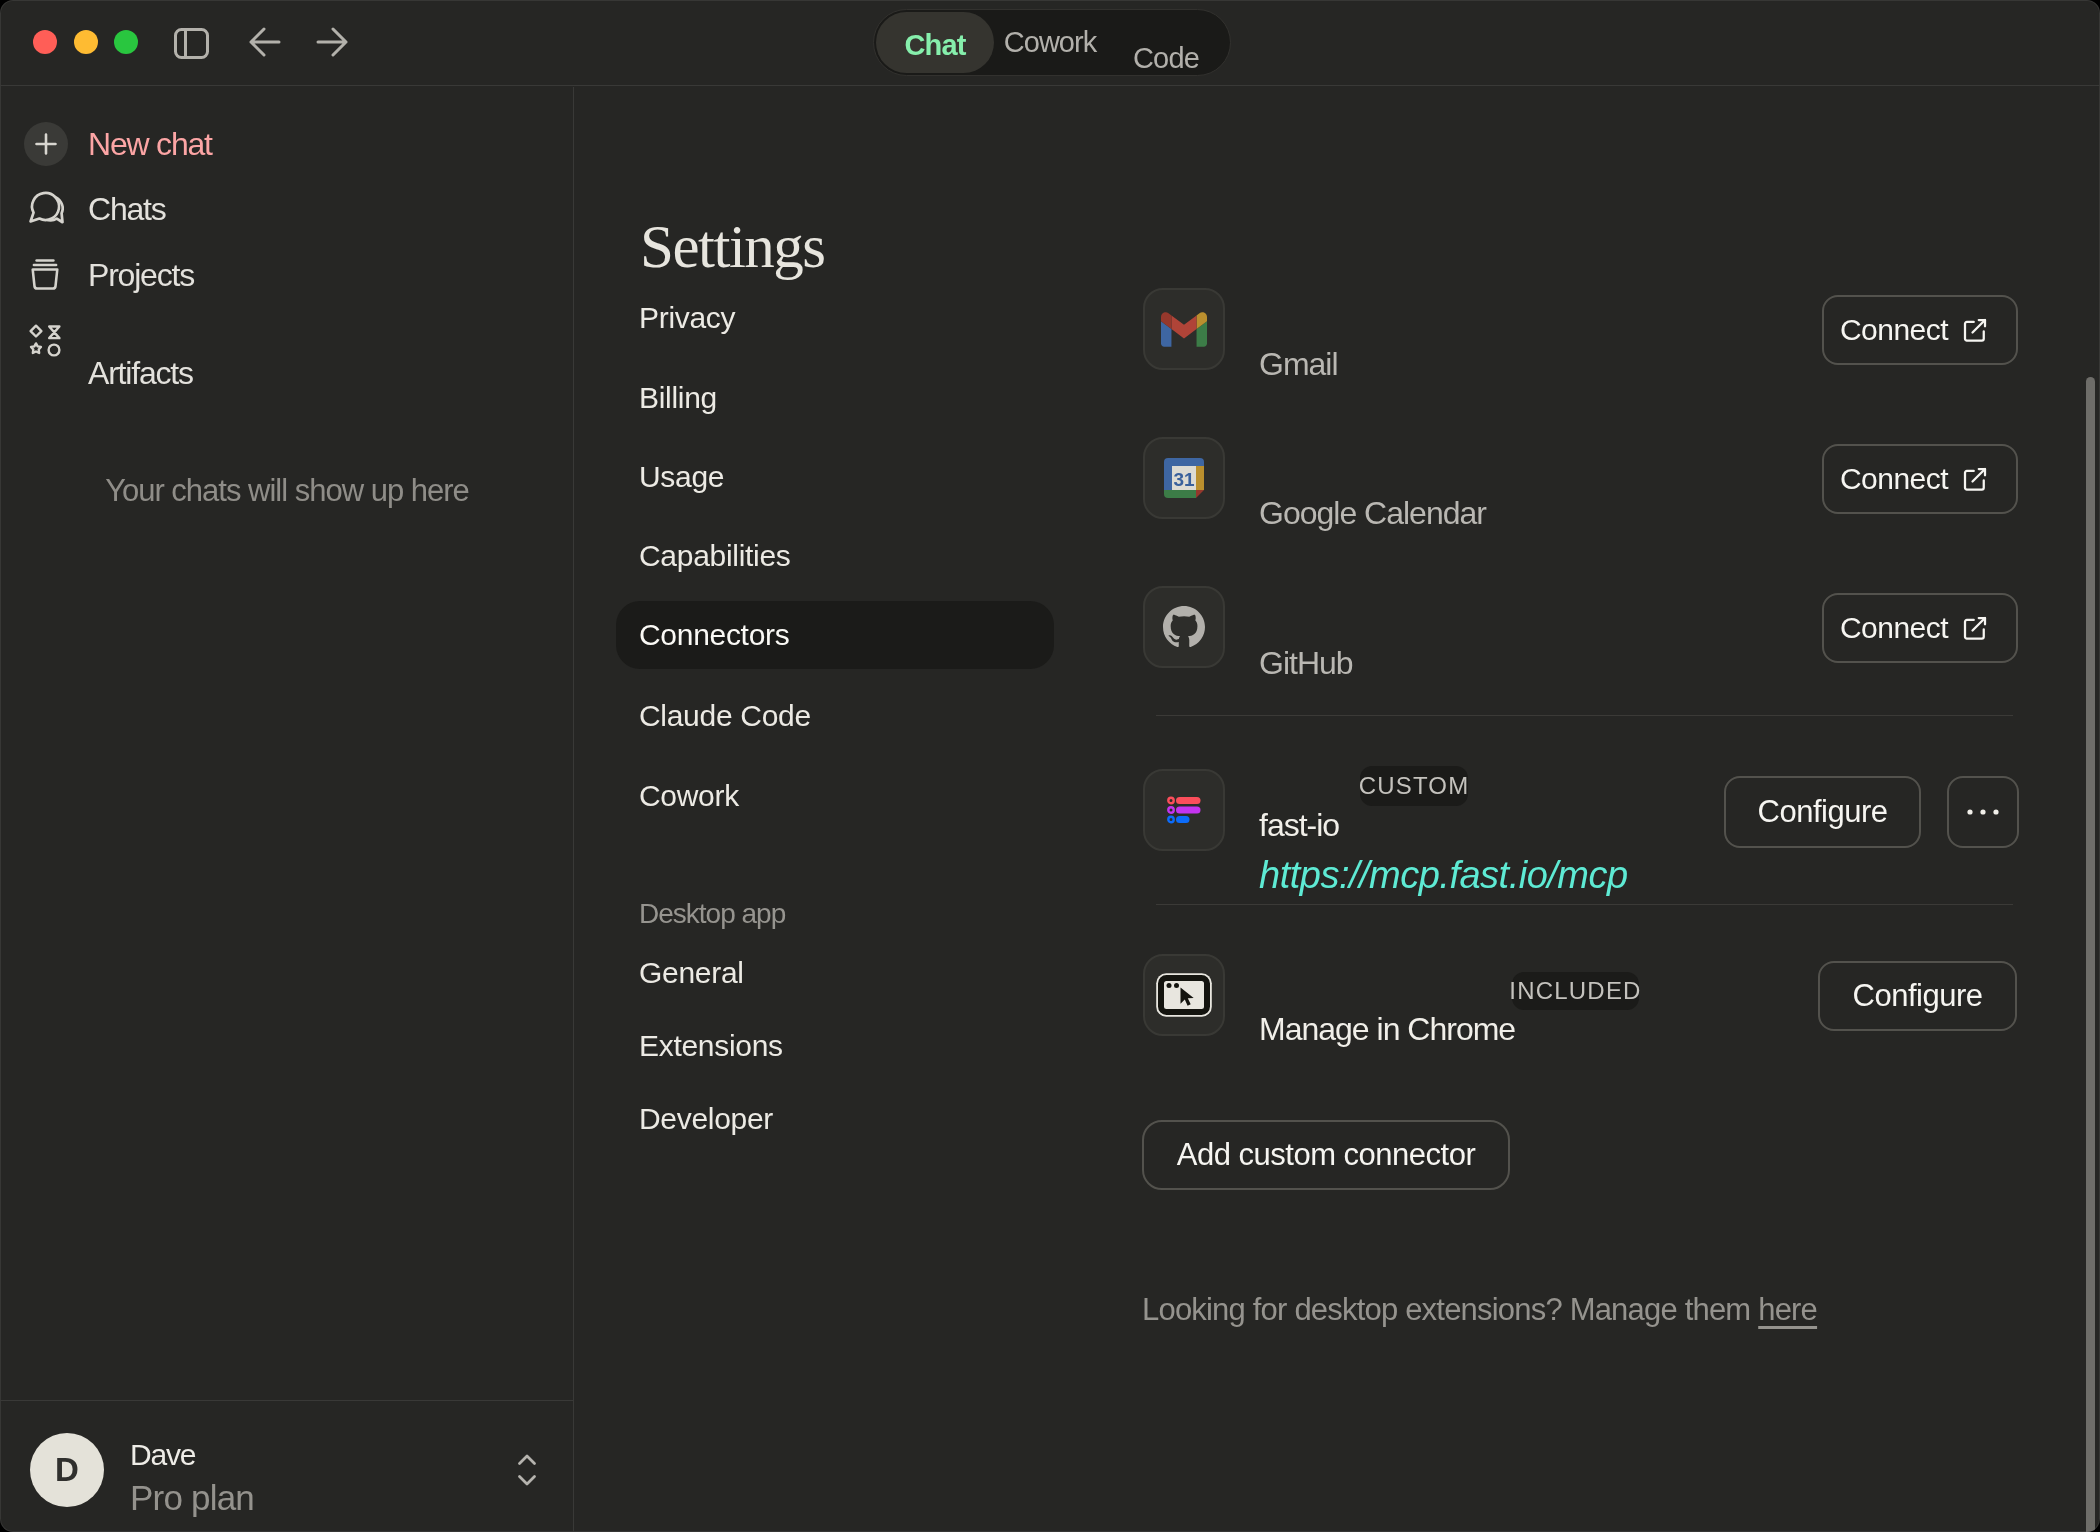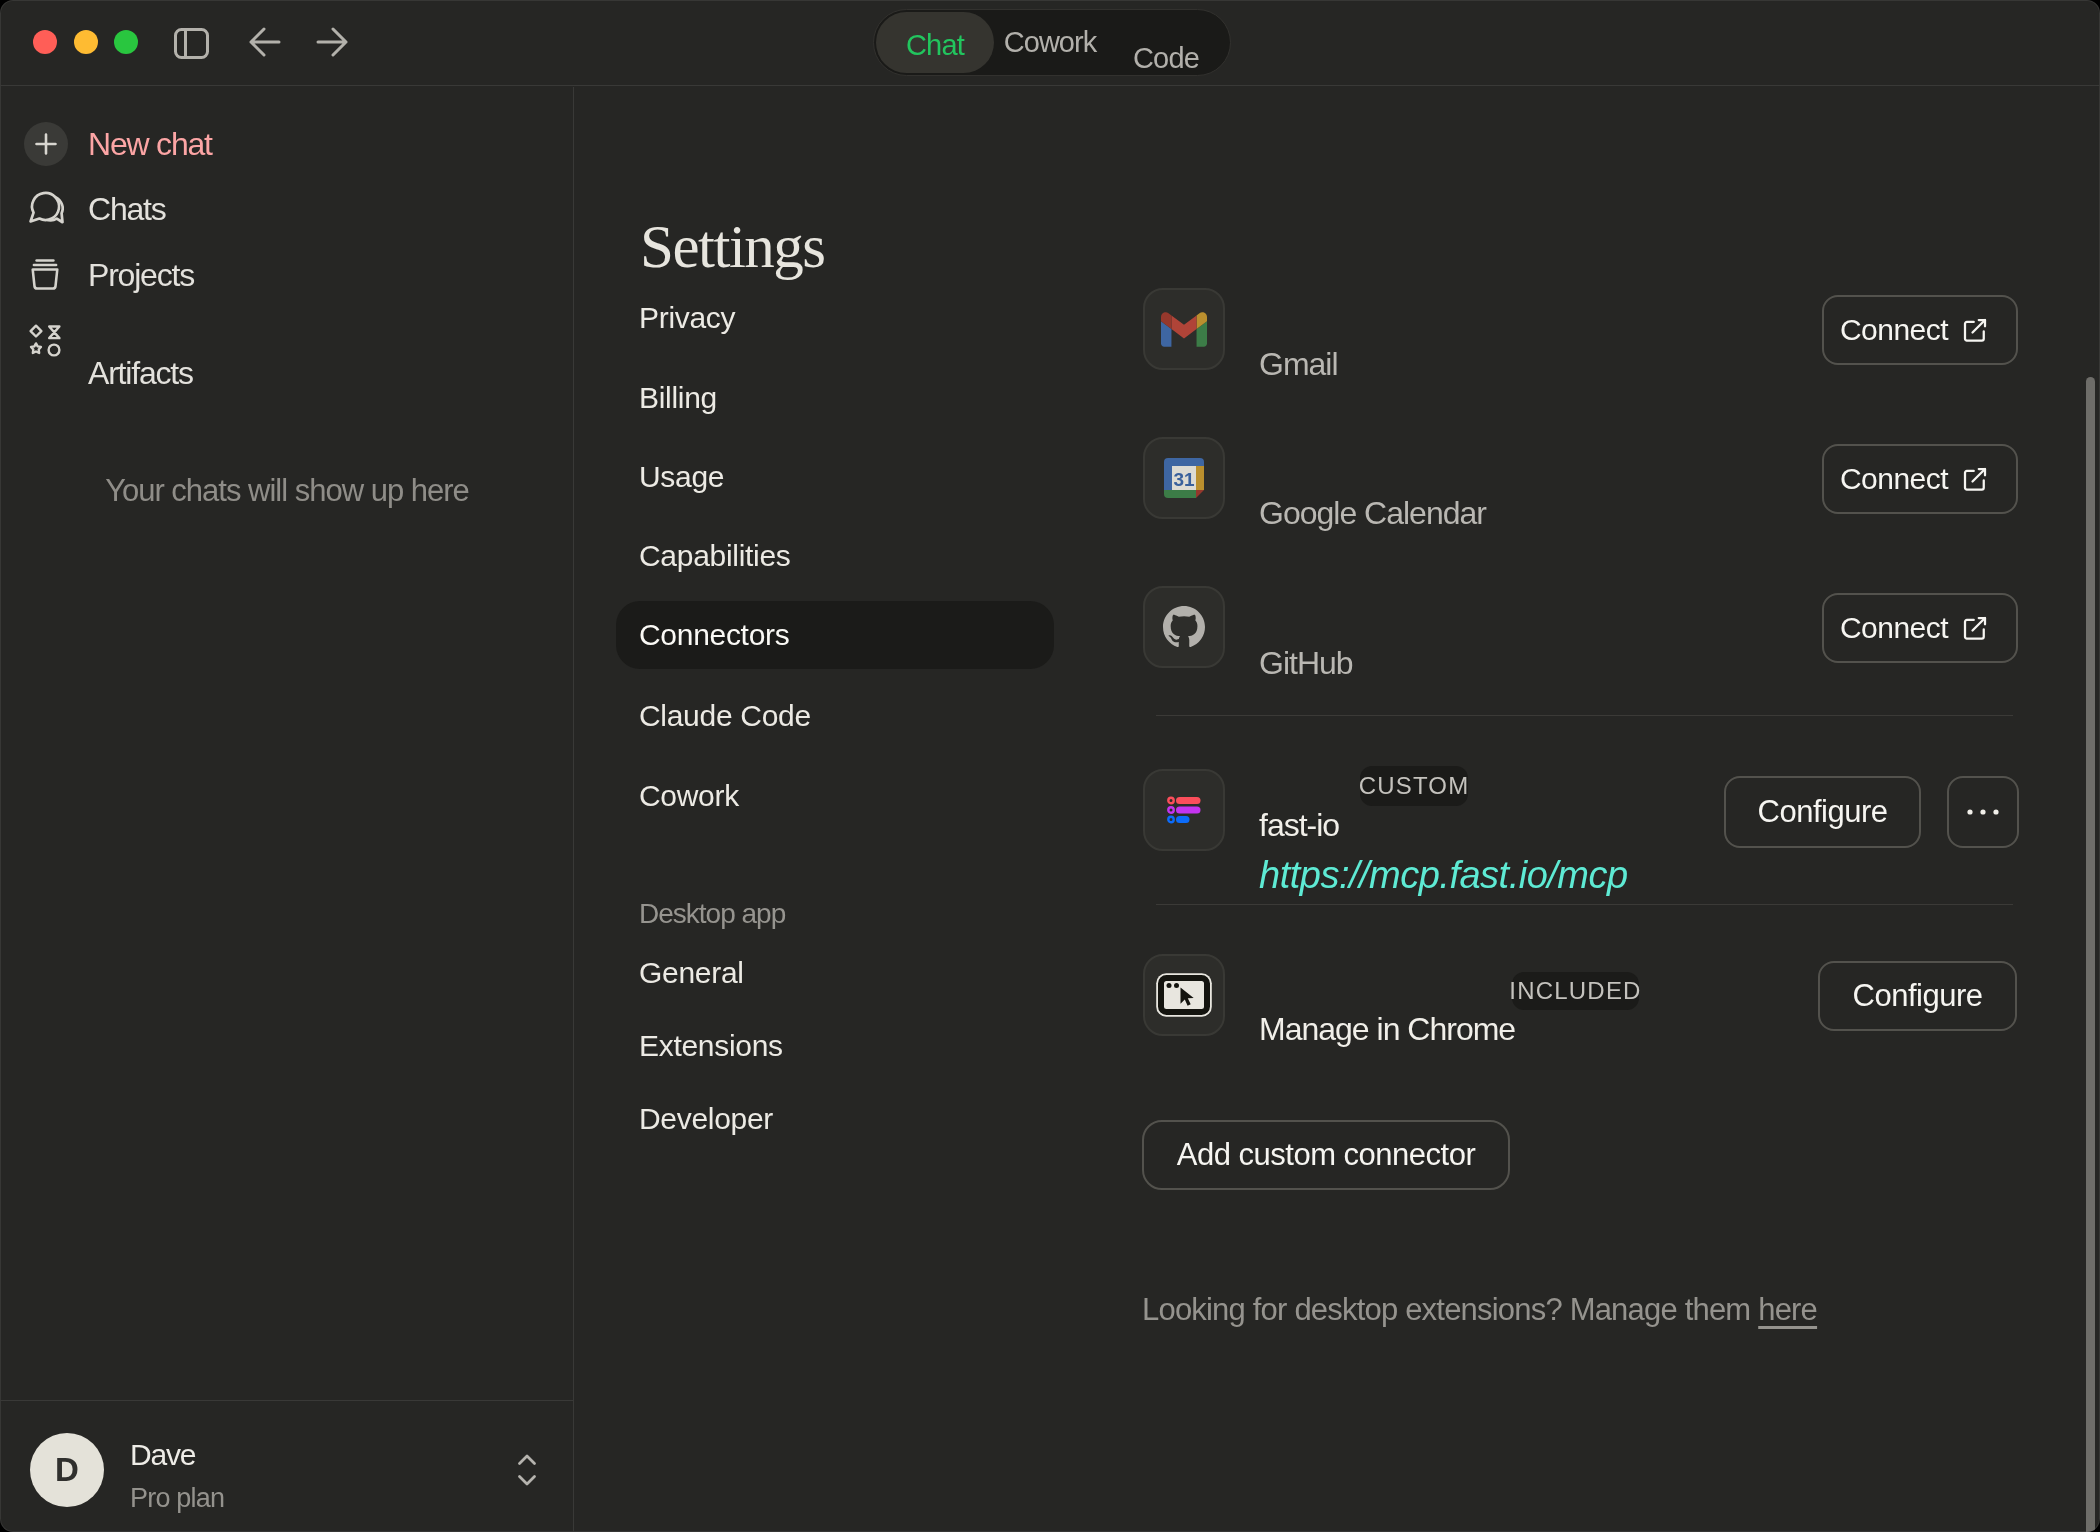--- a/index.html
+++ b/index.html
@@ -36,7 +36,7 @@
   </svg>
   <div class="abs" style="left:873px; top:9px; width:358px; height:67px; border-radius:34px; background:#1a1a18; border:1px solid #32312e;"></div>
   <div class="abs" style="left:876px; top:12px; width:118px; height:61px; border-radius:31px; background:#35342f;"></div>
-  <div class="ctr" style="left:876px; top:12px; width:118px; height:66px; justify-content:center; color:#22c55e; font-size:29px; letter-spacing:-0.8px; font-weight:400;">Chat</div>
+  <div class="ctr" style="left:876px; top:12px; width:118px; height:66px; justify-content:center; color:#86efac; font-size:29px; letter-spacing:-0.8px; font-weight:700;">Chat</div>
   <div class="ctr" style="left:994px; top:12px; width:112px; height:61px; justify-content:center; color:#b2b0ab; font-size:29px; letter-spacing:-1px;">Cowork</div>
   <div class="ctr" style="left:1106px; top:28px; width:120px; height:61px; justify-content:center; color:#b2b0ab; font-size:29px; letter-spacing:-0.8px;">Code</div>
 

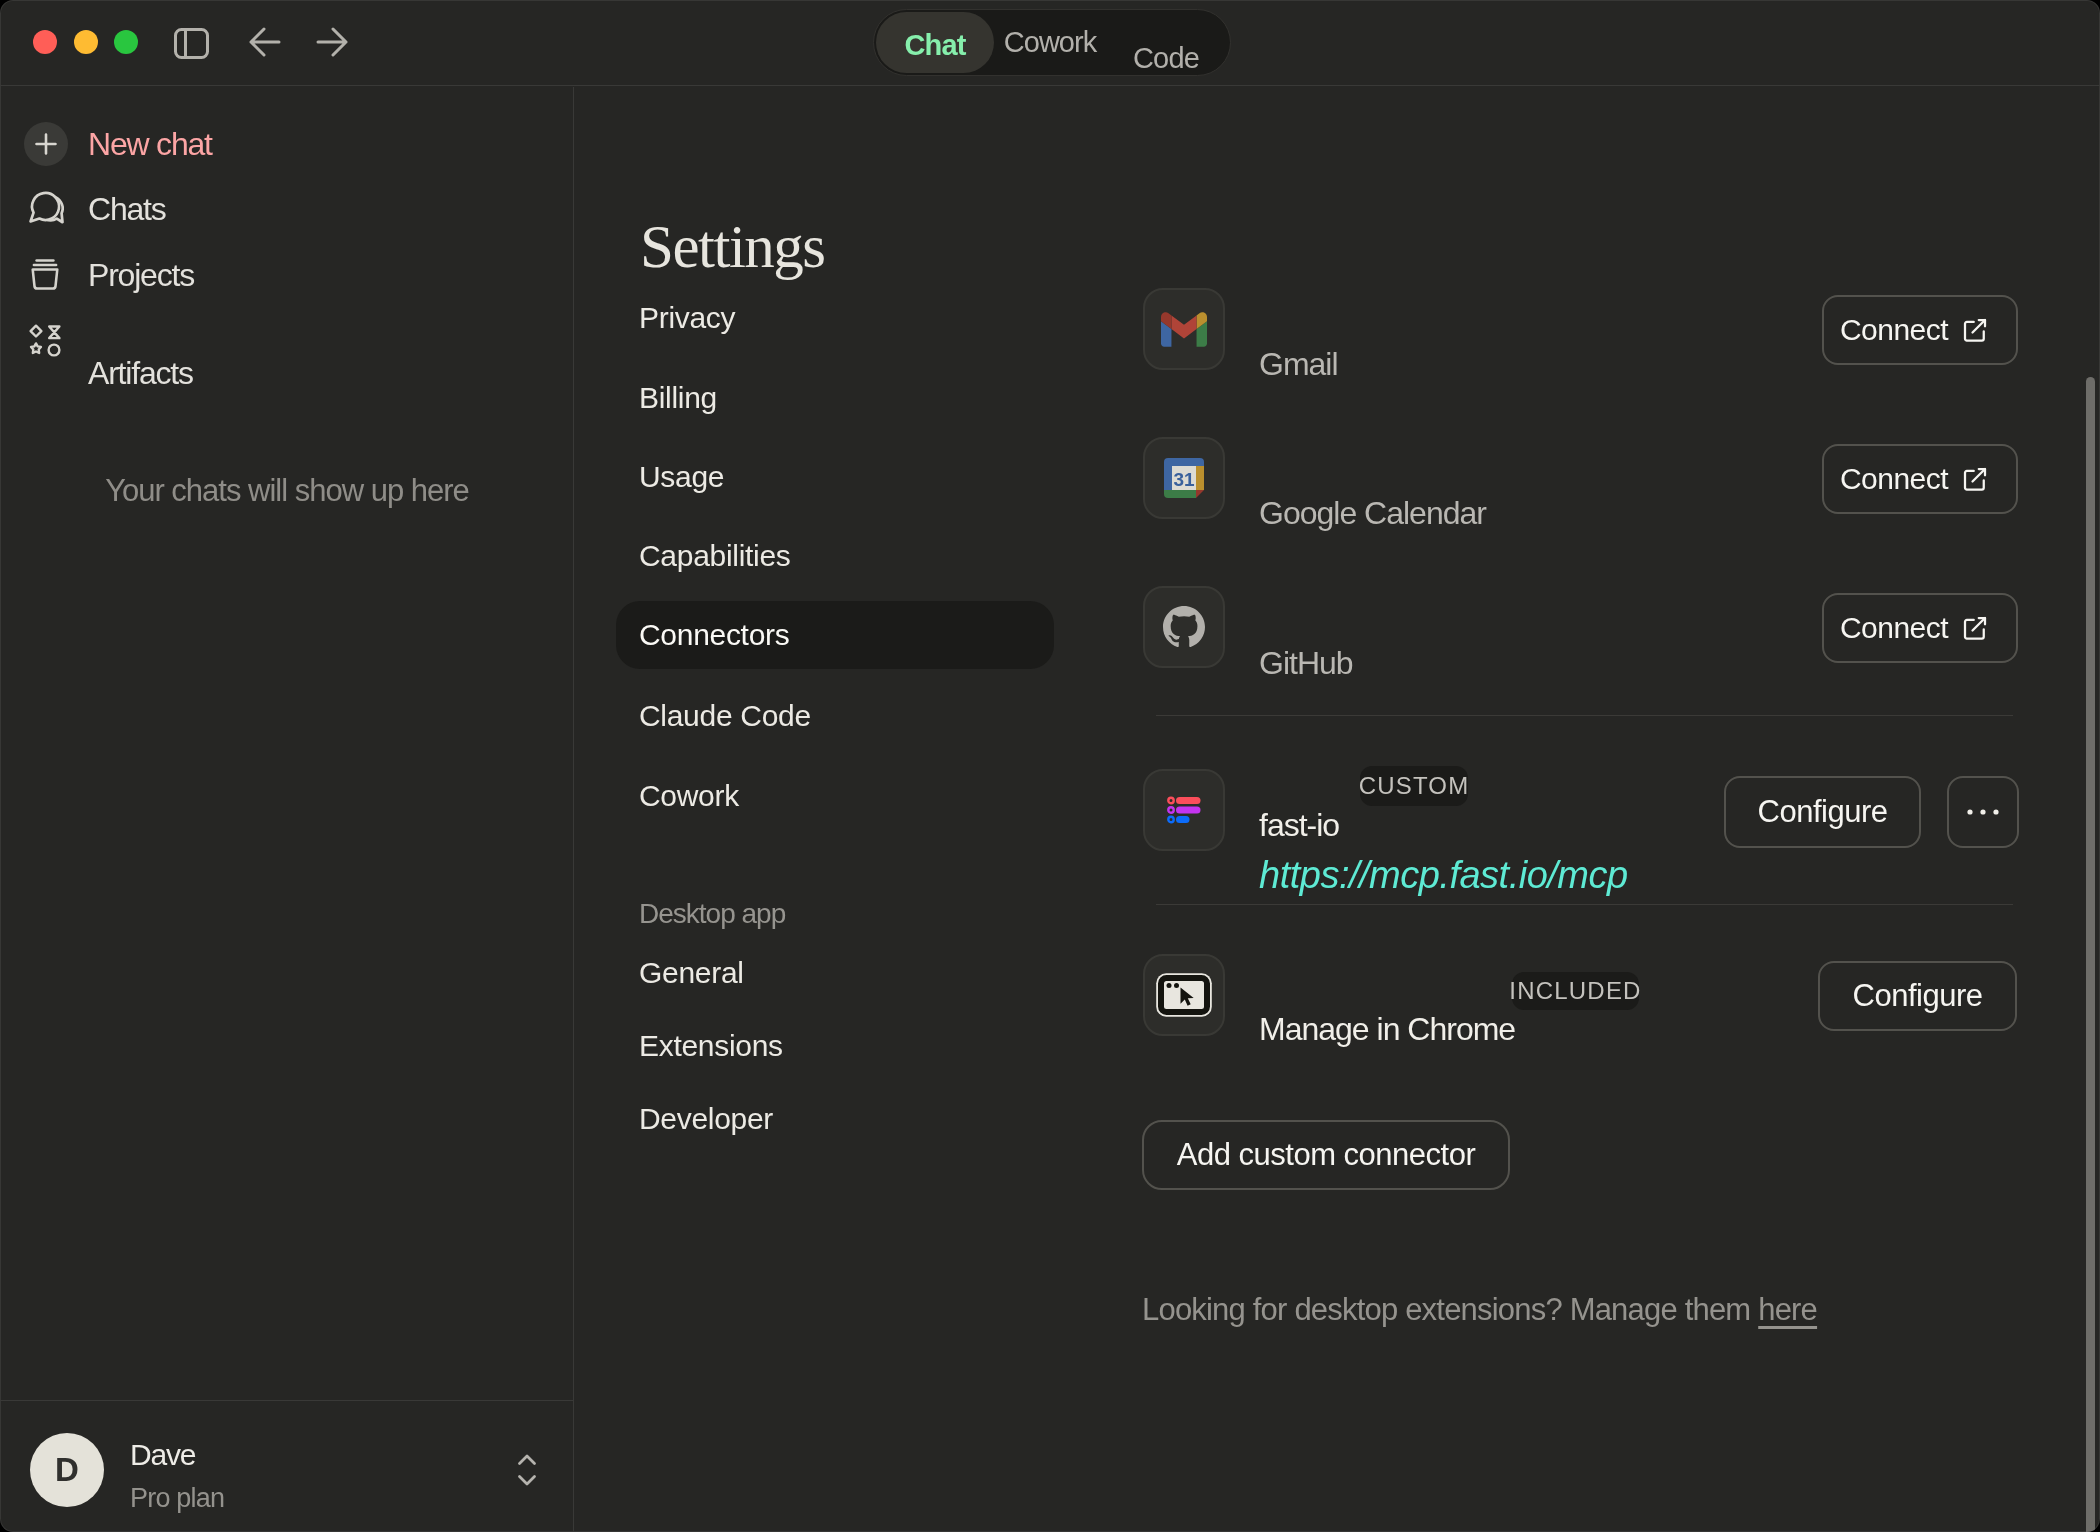--- a/index.html
+++ b/index.html
@@ -74,7 +74,7 @@
   <div class="abs" style="left:0; top:1400px; width:574px; height:1px; background:#393937;"></div>
   <div class="ctr" style="left:30px; top:1433px; width:74px; height:74px; border-radius:50%; background:#e4e2d9; color:#30302e; justify-content:center; font-size:33px; font-weight:600;">D</div>
   <div class="ctr" style="left:130px; top:1435px; height:40px; color:#eeece7; font-size:30px; letter-spacing:-1.2px;">Dave</div>
-  <div class="ctr" style="left:130px; top:1478px; height:40px; color:#94928d; font-size:27px; letter-spacing:-0.8px;">Pro plan</div>
+  <div class="ctr" style="left:130px; top:1478px; height:40px; color:#94928d; font-size:35px; letter-spacing:-0.8px;">Pro plan</div>
   <svg class="abs" style="left:516px; top:1452px;" width="22" height="36" viewBox="0 0 22 36">
     <path d="M3.5 11.5 L11 4 L18.5 11.5" fill="none" stroke="#b5b3ae" stroke-width="2.8" stroke-linecap="round" stroke-linejoin="round"></path>
     <path d="M3.5 24.5 L11 32 L18.5 24.5" fill="none" stroke="#b5b3ae" stroke-width="2.8" stroke-linecap="round" stroke-linejoin="round"></path>

